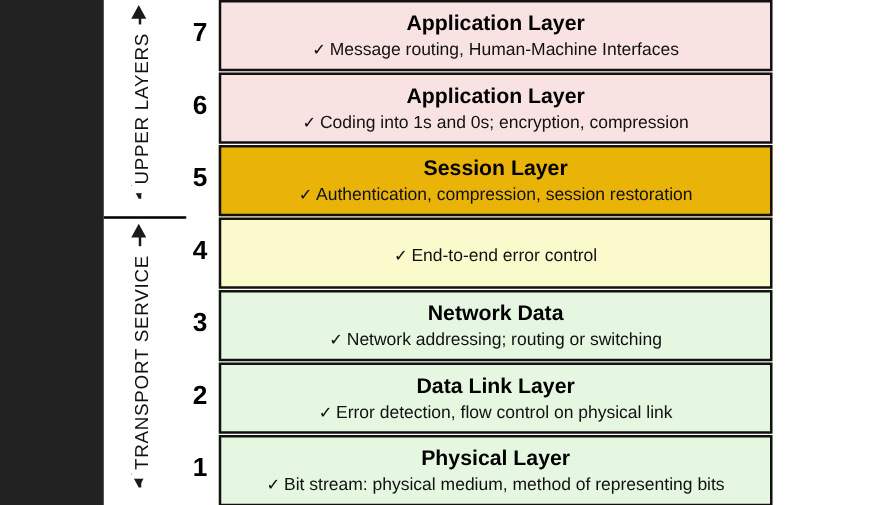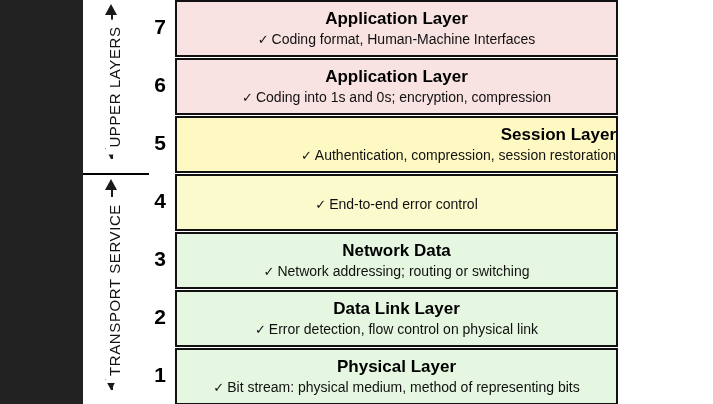--- a/index.html
+++ b/index.html
@@ -207,7 +207,7 @@
       <div class="layer" style="top:0px;   height:57px; background:#f9e2e2;">
         <div class="layer-title">Application Layer</div>
         <div class="layer-desc">
-          <span class="check">✓</span><span>Coding format, Human-Machine Interfaces</span>
+          <span class="check">✓</span><span>Message routing, Human-Machine Interfaces</span>
         </div>
       </div>
 

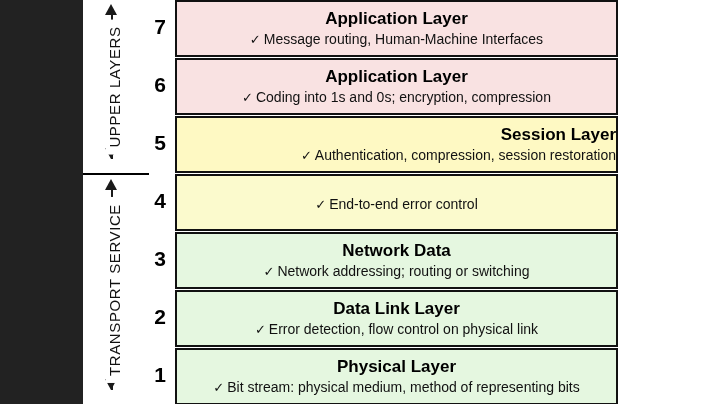--- a/index.html
+++ b/index.html
@@ -218,7 +218,7 @@
         </div>
       </div>
 
-      <div class="layer" style="top:116px; height:57px; background:#fef9c3;align-items:flex-end;">
+      <div class="layer" style="top:116px; height:57px; background:#eab308;">
         <div class="layer-title">Session Layer</div>
         <div class="layer-desc">
           <span class="check">✓</span><span>Authentication, compression, session restoration</span>

